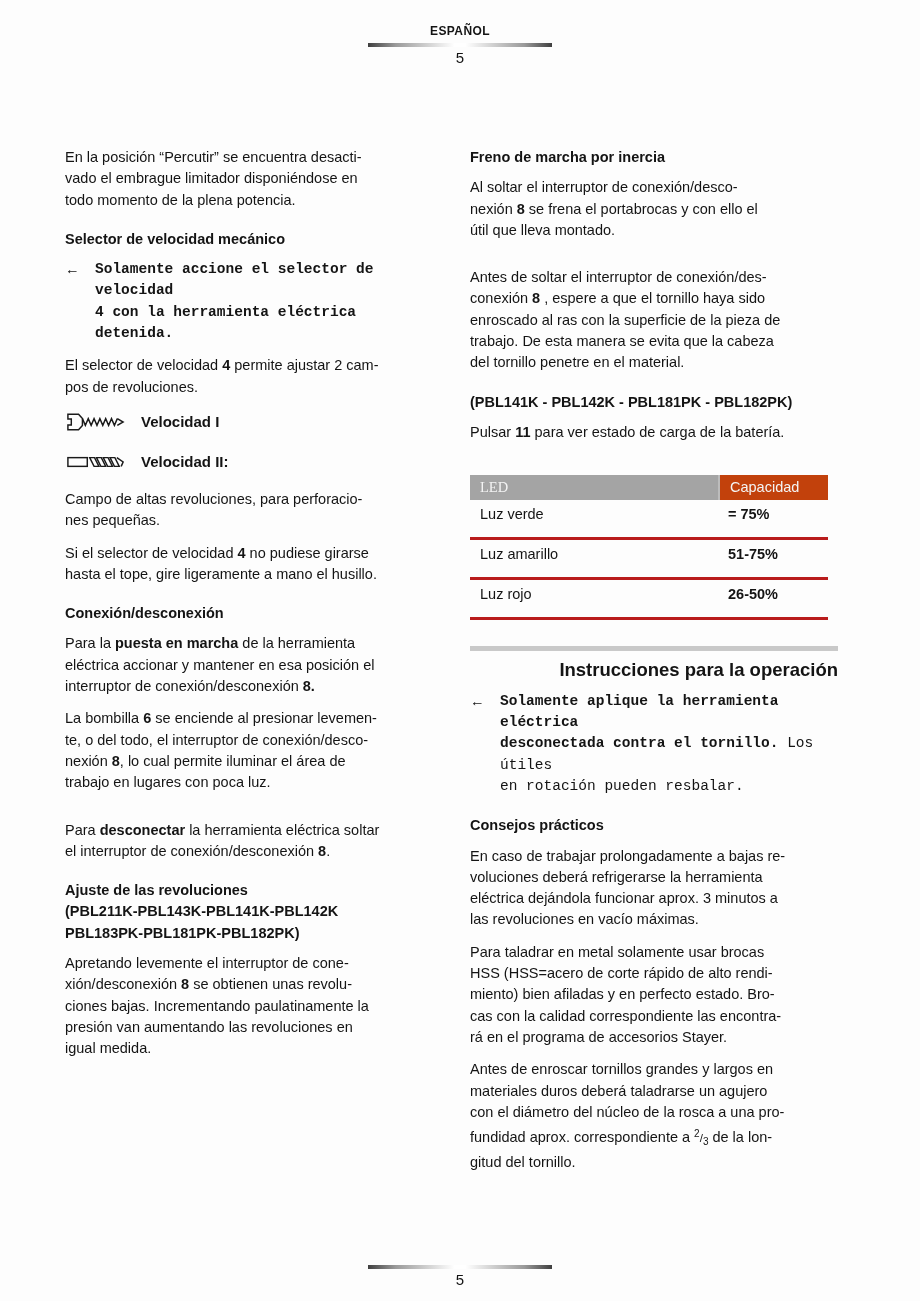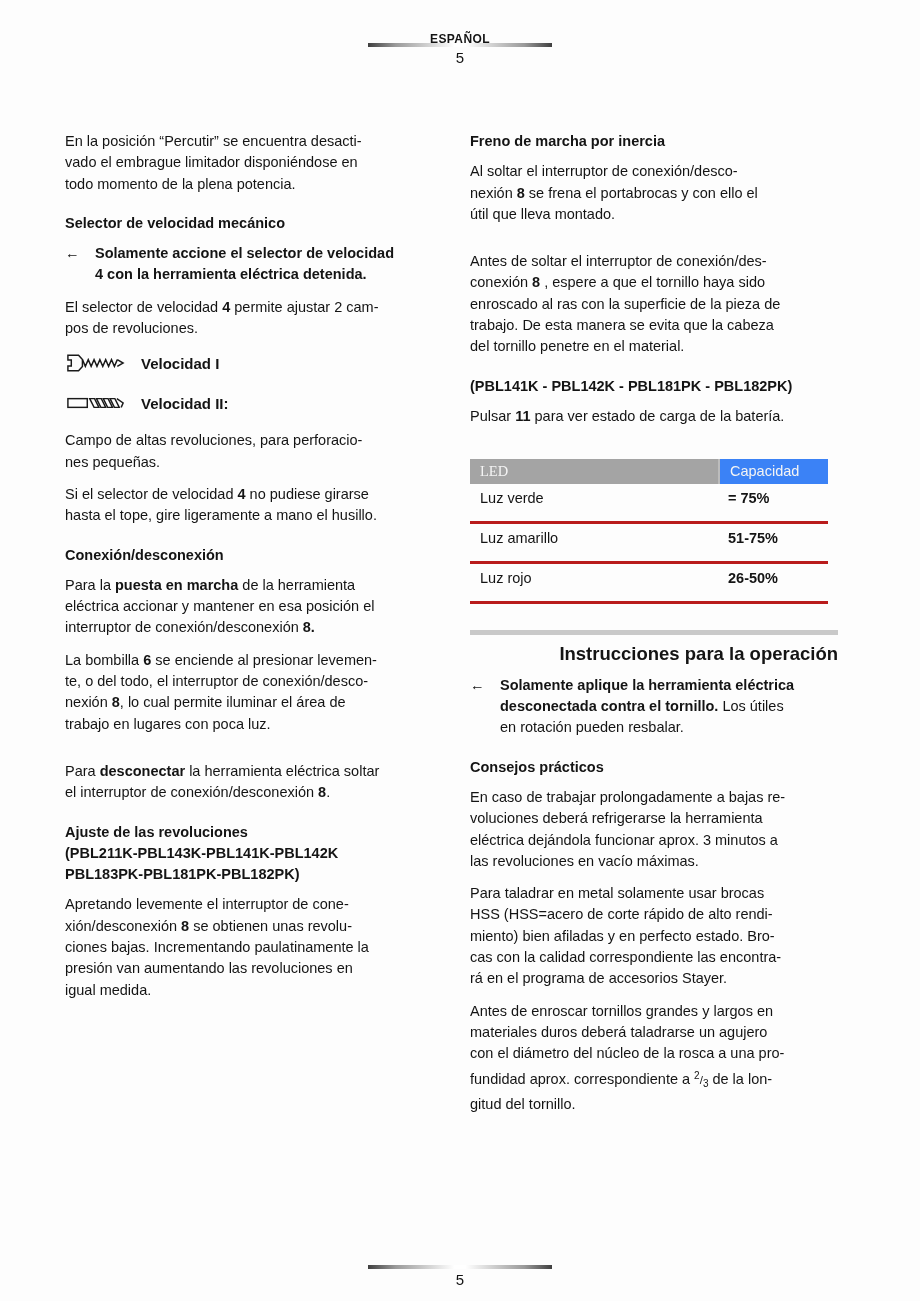--- a/index.html
+++ b/index.html
@@ -9,7 +9,7 @@
     color:#141414;overflow:hidden;
   }
   
-  .hdr-label{position:absolute;top:32px;left:0;width:920px;text-align:center;
+  .hdr-label{position:absolute;top:24px;left:0;width:920px;text-align:center;
     font-size:12px;font-weight:bold;letter-spacing:.4px;}
   .grad-line{position:absolute;left:368px;width:184px;height:4px;
     background:linear-gradient(90deg,#3f3f3f 0%,#9a9a9a 15%,#ffffff 47%,#ffffff 53%,#9a9a9a 85%,#3f3f3f 100%);}

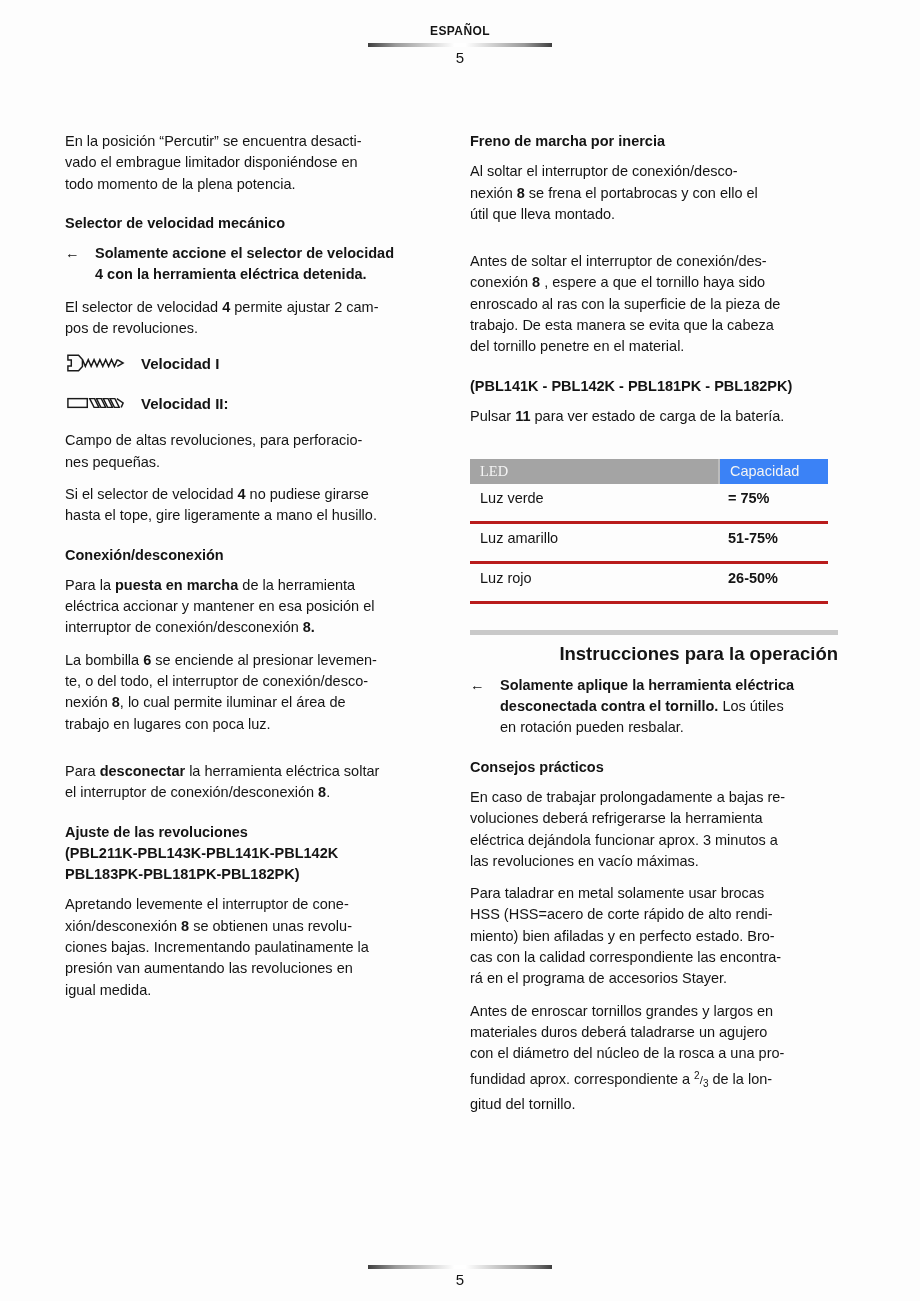--- a/index.html
+++ b/index.html
@@ -21,7 +21,7 @@
   .col{position:absolute;top:131px;width:368px;font-size:14.5px;line-height:21.3px;}
   .col-left{left:65px;}
   .col-right{left:470px;}
-  .col > :first-child{margin-top:0;}
+  .col > :first-child{margin-top:16px;}
   .p{margin:0 0 11px;white-space:pre-line;}
   .mt-lg{margin-top:26px;}
   h2,h3{white-space:pre-line;}

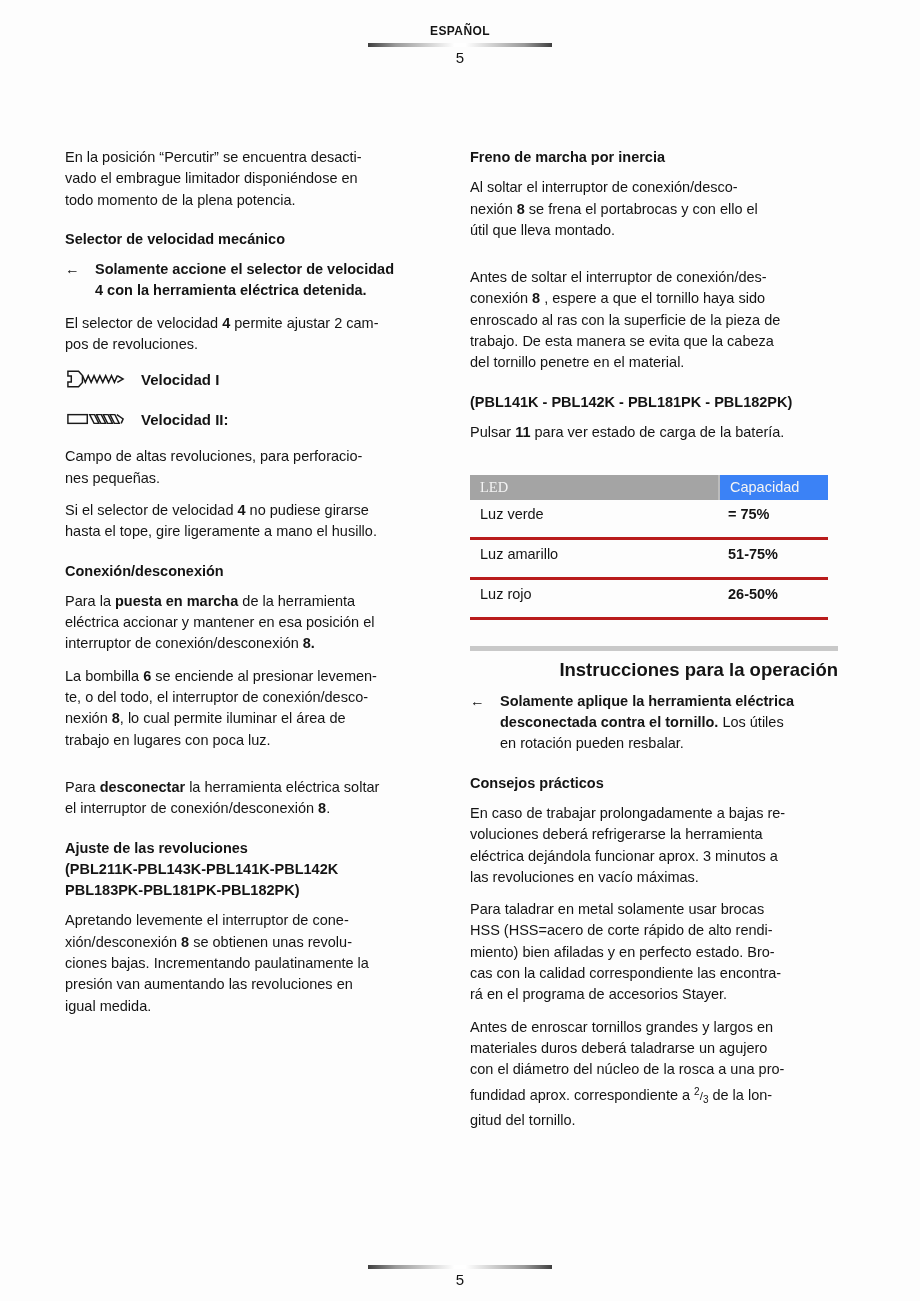--- a/index.html
+++ b/index.html
@@ -30,7 +30,7 @@
   h2{font-size:18.5px;line-height:24px;margin:0 0 9px;font-weight:bold;text-align:right;}
   .note{display:flex;margin:0 0 11px;}
   .arrow{flex:0 0 30px;width:30px;font-weight:bold;}
-  .note-text{flex:1;white-space:pre-line;}
+  .note-text{flex:1;white-space:pre-line;font-family:Liberation Mono, monospace;}
   .bold{font-weight:bold;}
   .sup{font-size:10px;vertical-align:5px;}
   .sub{font-size:10px;vertical-align:-3px;}

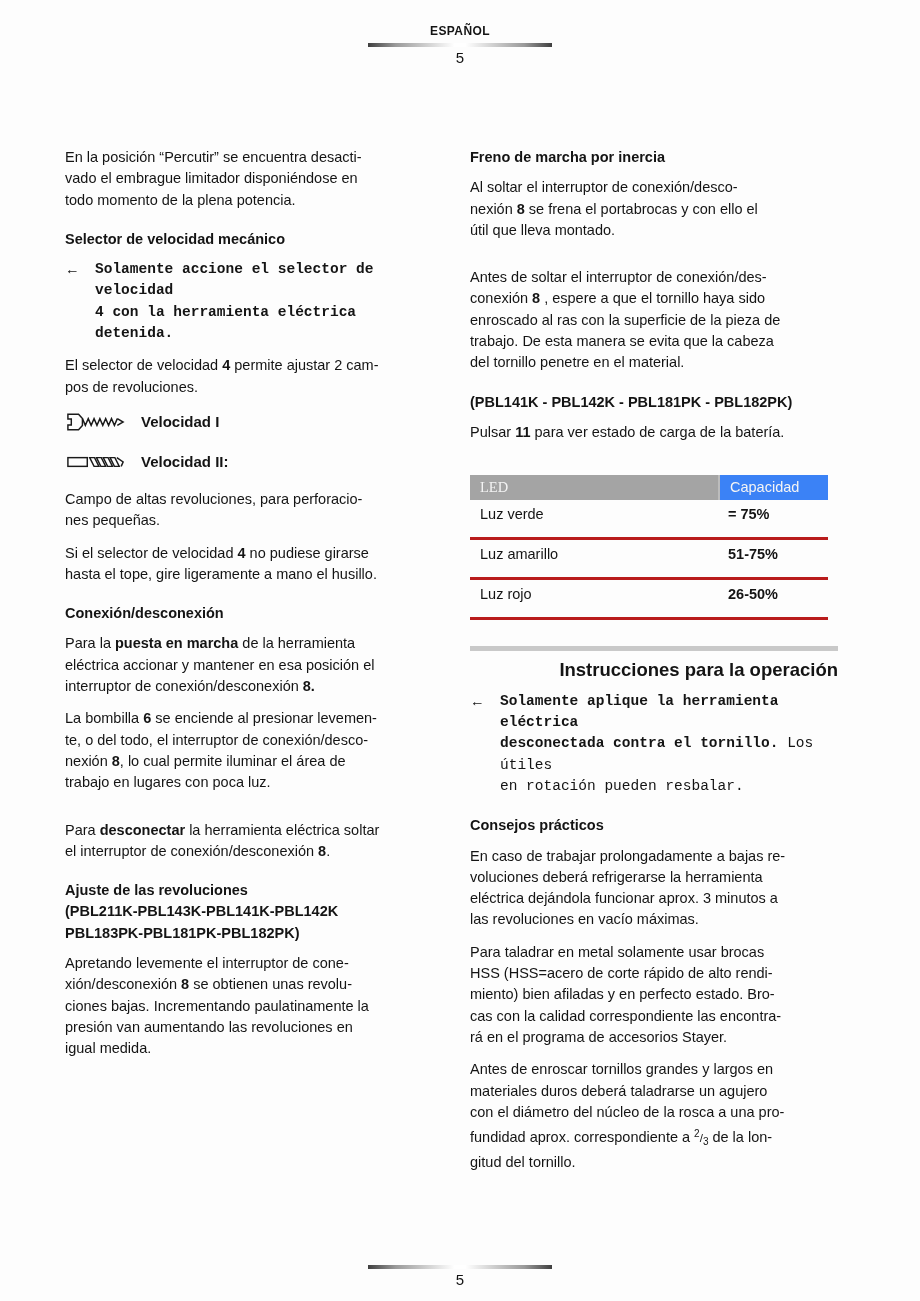--- a/index.html
+++ b/index.html
@@ -45,7 +45,7 @@
   .cap-table th{font-weight:normal;text-align:left;height:25px;
     color:#f4f4f4;font-size:14.5px;padding:0 0 0 10px;}
   .th-led{background:#a4a4a4;font-family:Liberation Serif, serif;}
-  .th-cap{background:#3b82f6;border-left:2px solid #bcbcbc;width:98px;}
+  .th-cap{background:#c2410c;border-left:2px solid #bcbcbc;width:98px;}
   .cap-table td{height:29px;border-bottom:3px solid #b91c1c;padding:0 0 8px 10px;}
   td.cap{padding-left:9px;font-weight:bold;}
   

